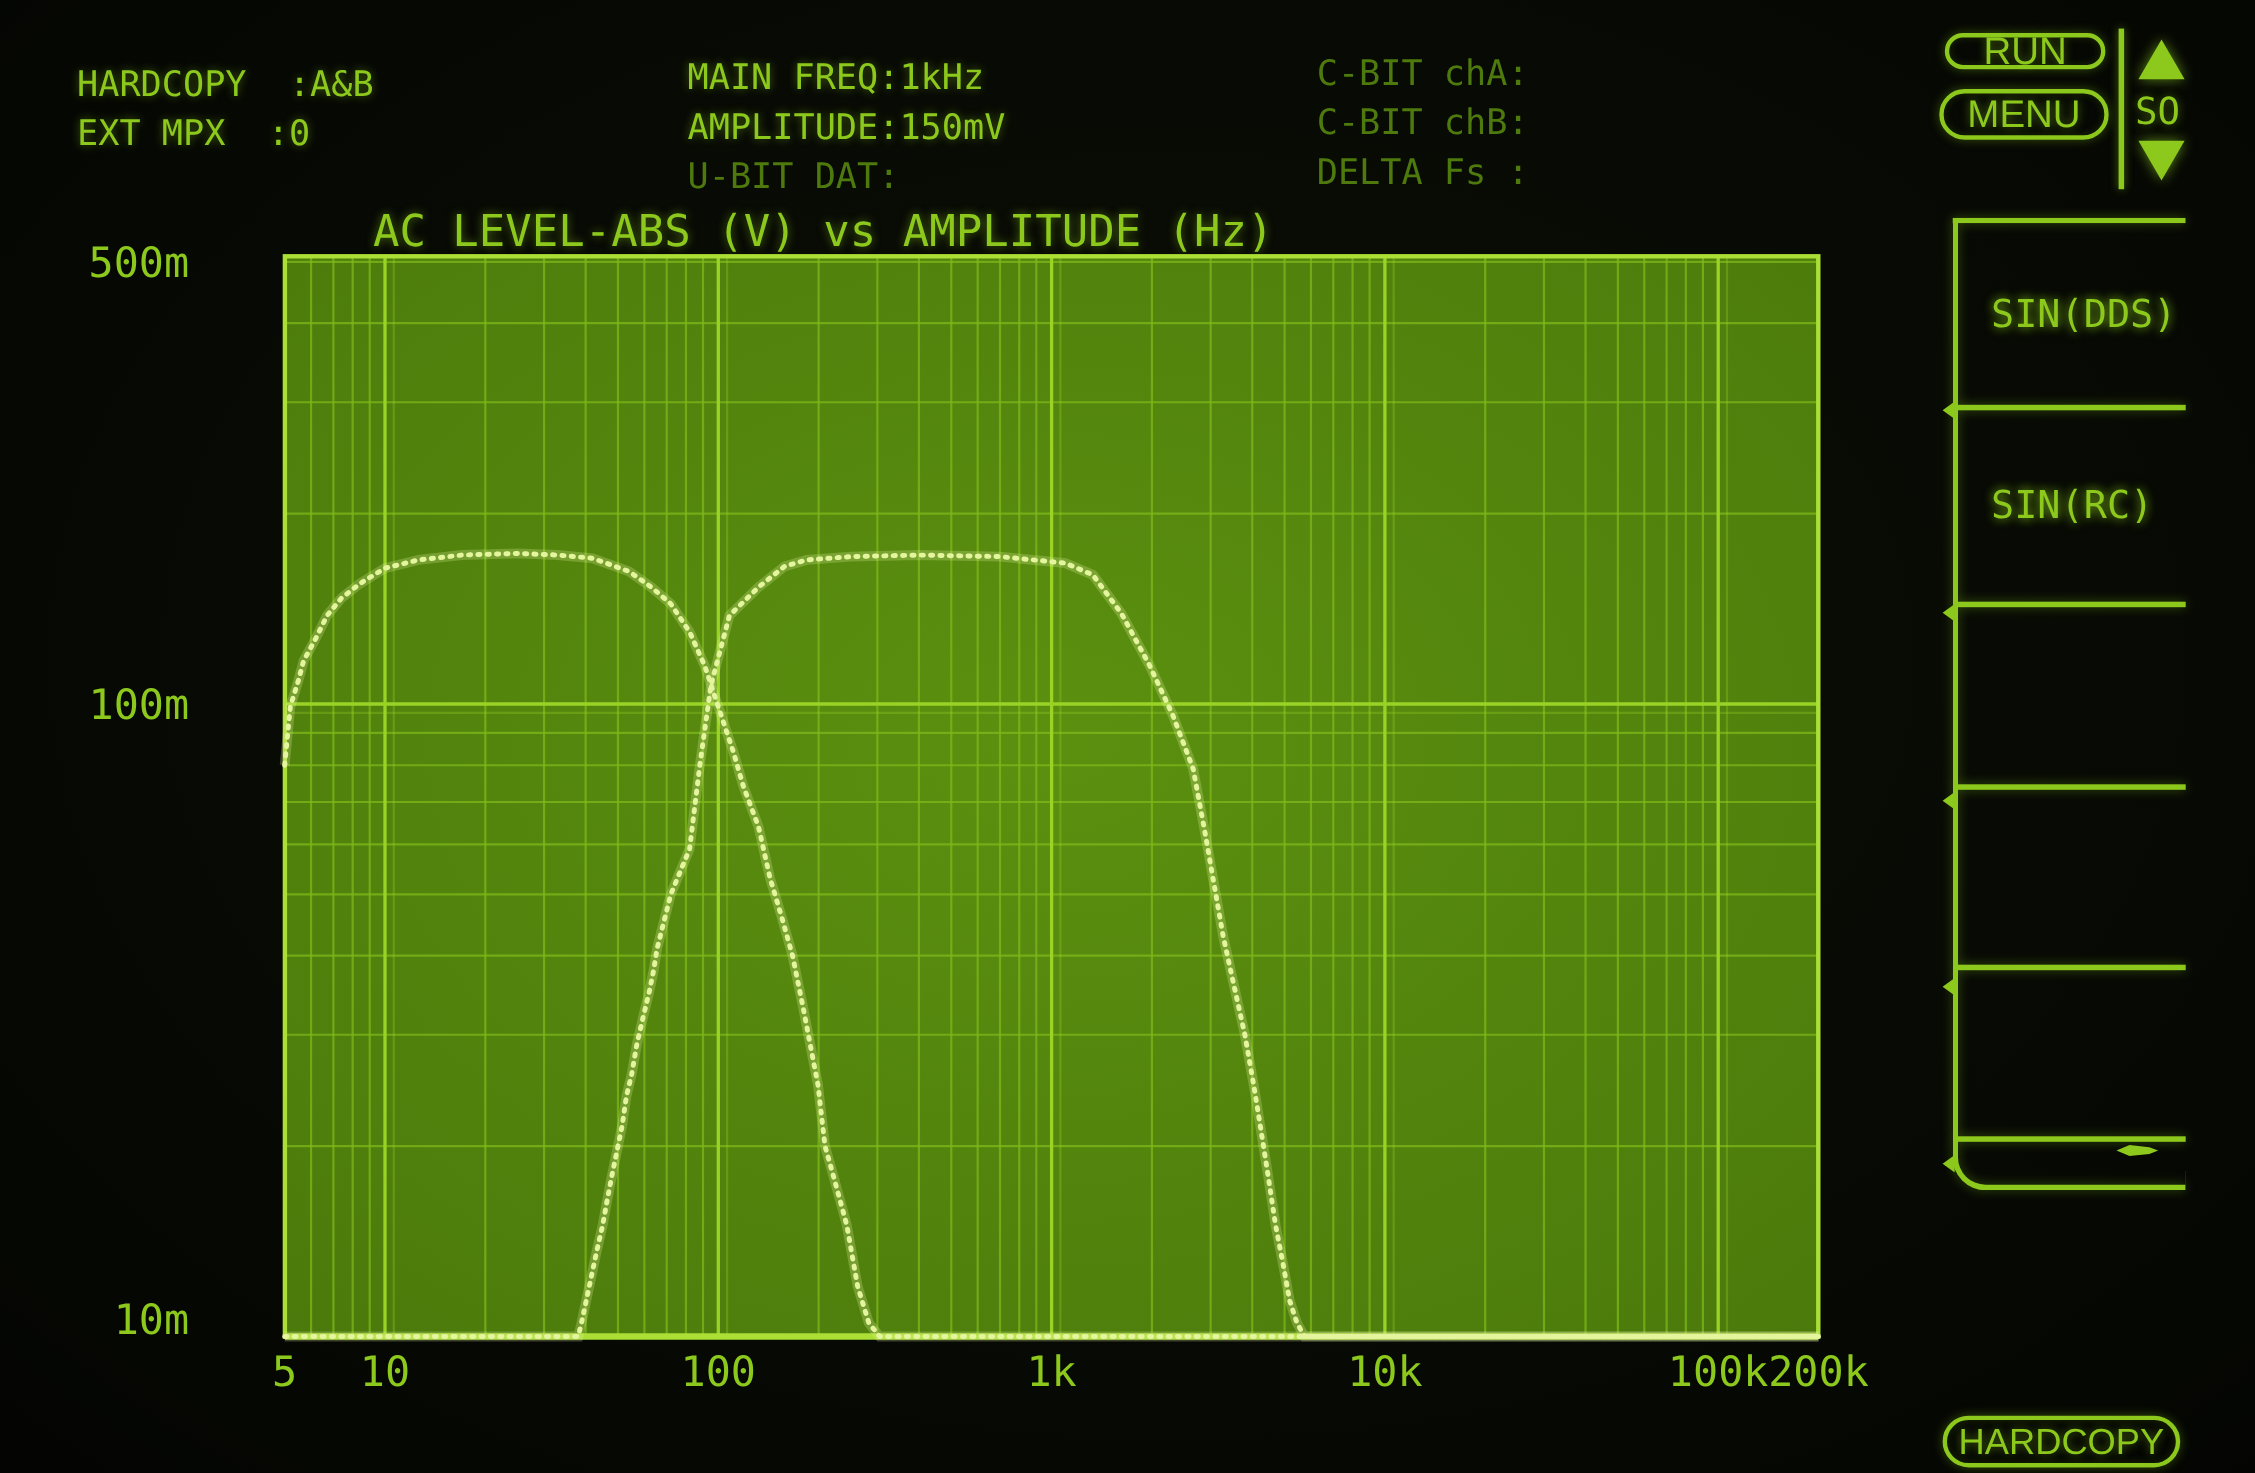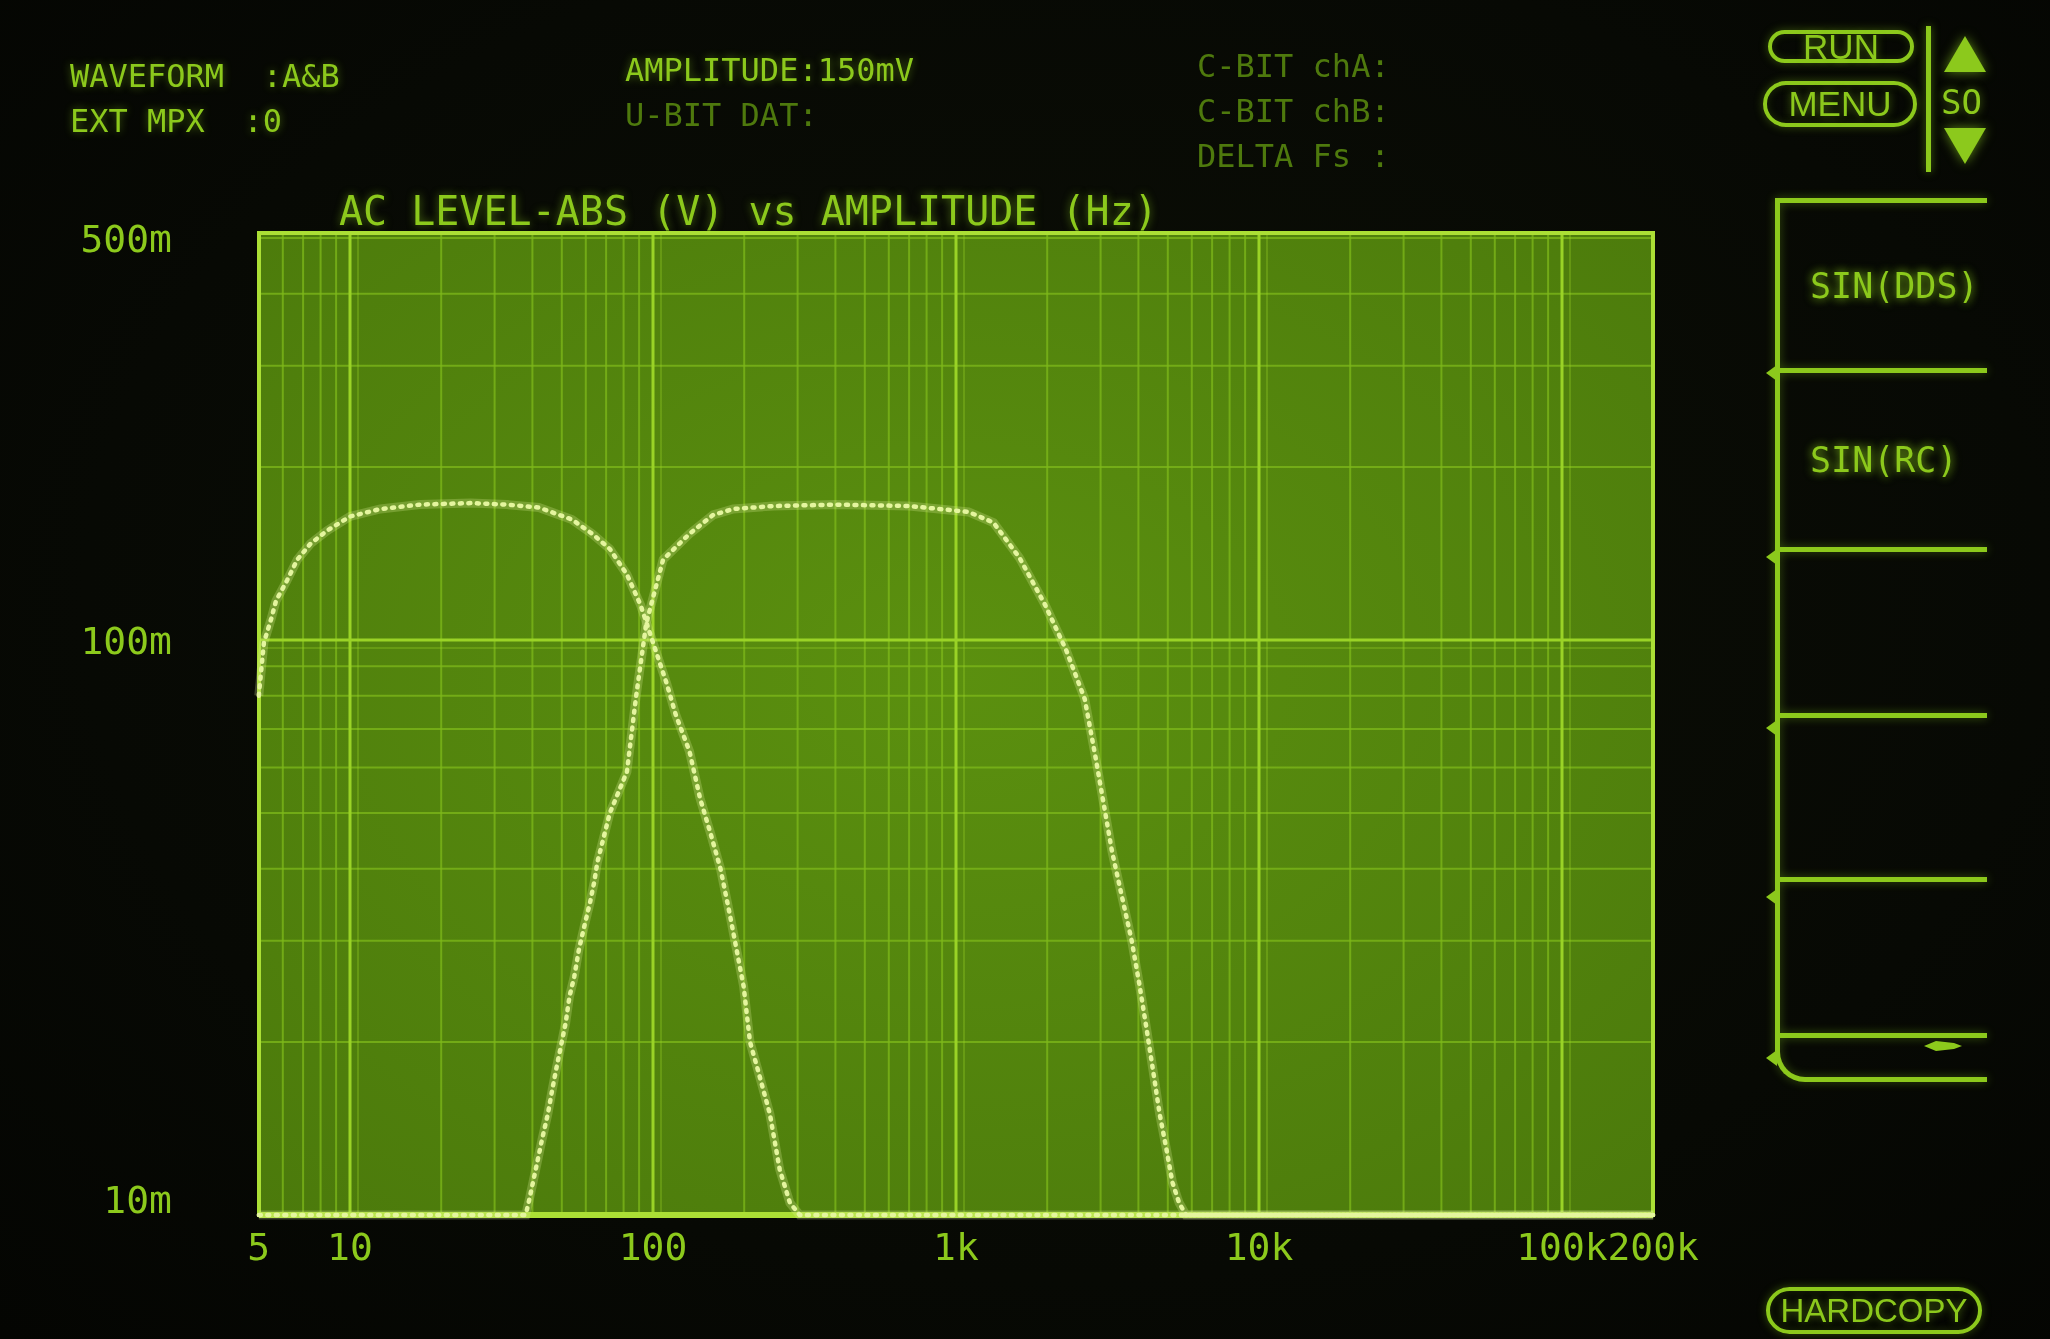--- a/index.html
+++ b/index.html
@@ -44,7 +44,7 @@
 <div class="screen">
 
   <div class="hdr-col" id="hdr-left" style="left:70px;  top:54px;">
-      <div class="hdr-row"><span class="lbl">WAVEFORM  :</span><span class="val">A&amp;B</span></div>
+      <div class="hdr-row"><span class="lbl">HARDCOPY  :</span><span class="val">A&amp;B</span></div>
       <div class="hdr-row"><span class="lbl">EXT MPX  :</span><span class="val">0</span></div>
     </div>
   <div class="hdr-col" id="hdr-mid" style="left:625px; top:48px;">

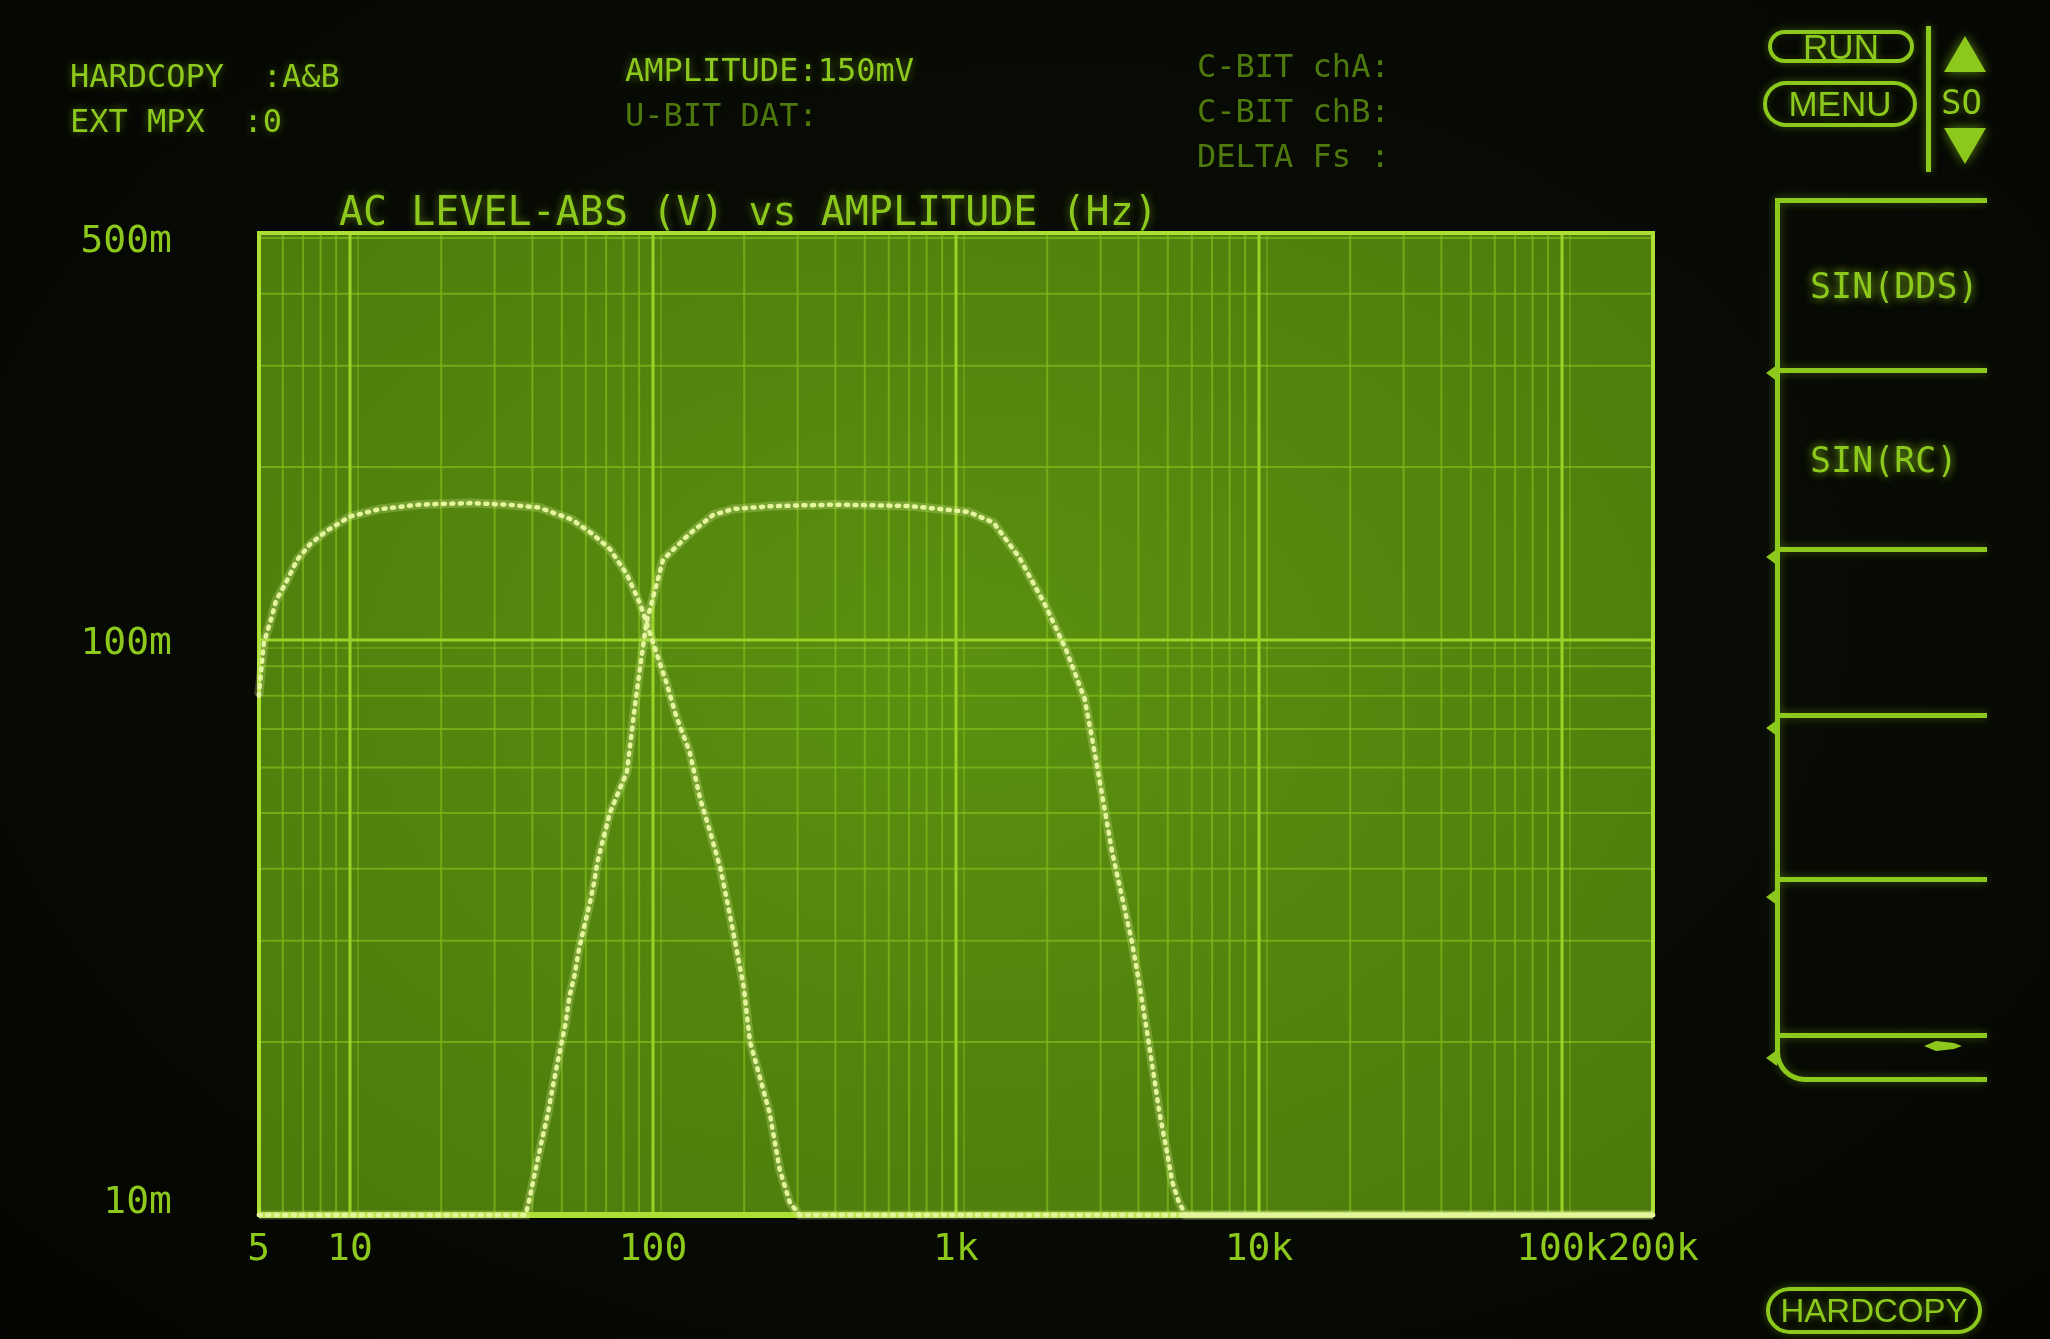--- a/index.html
+++ b/index.html
@@ -48,6 +48,7 @@
       <div class="hdr-row"><span class="lbl">EXT MPX  :</span><span class="val">0</span></div>
     </div>
   <div class="hdr-col" id="hdr-mid" style="left:625px; top:48px;">
+      <div class="hdr-row"><span class="lbl">MAIN FREQ:</span><span class="val">1kHz</span></div>
       <div class="hdr-row"><span class="lbl">AMPLITUDE:</span><span class="val">150mV</span></div>
       <div class="hdr-row dim"><span class="lbl">U-BIT DAT:</span><span class="val"></span></div>
     </div>

